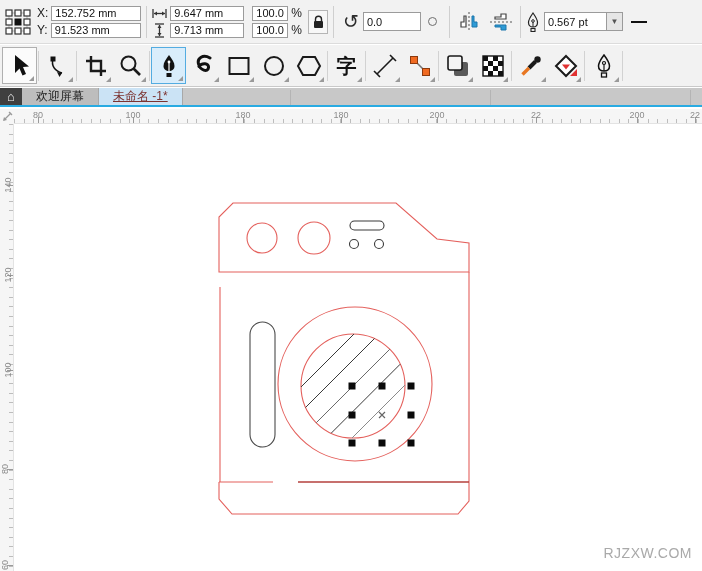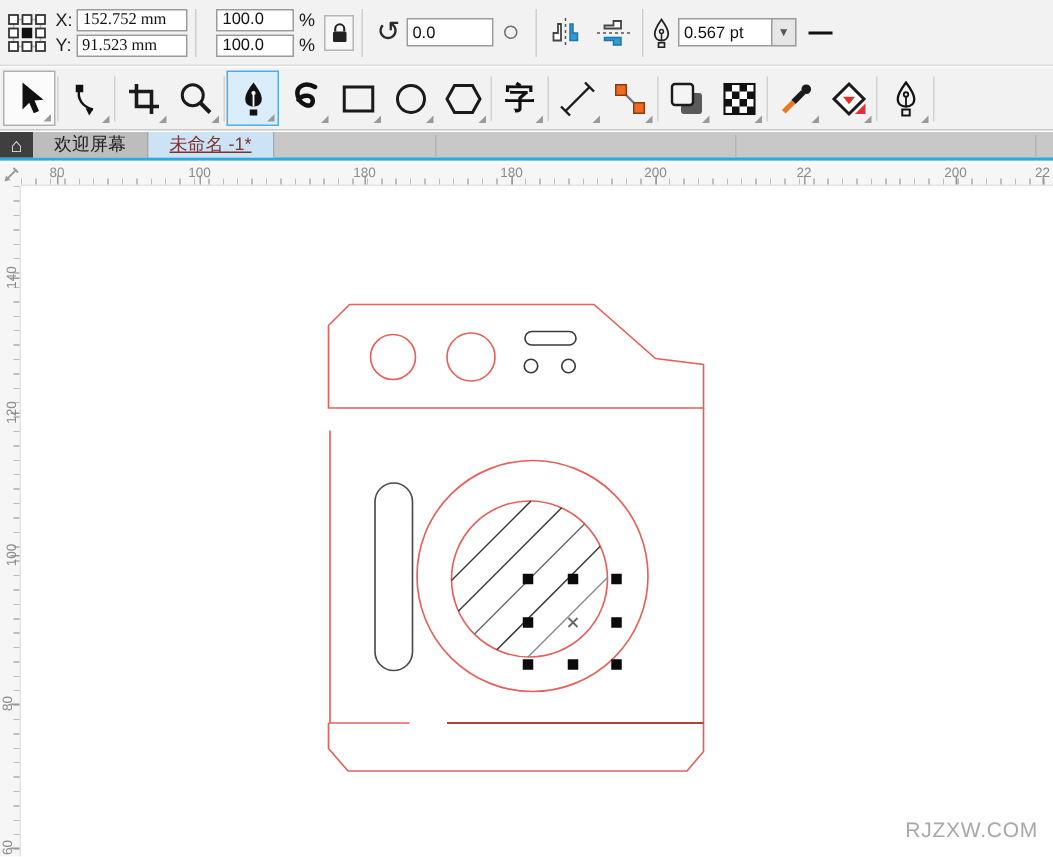--- a/index.html
+++ b/index.html
@@ -24,7 +24,7 @@
     font-size:11px; font-family:"Liberation Sans",sans-serif;
     padding:0 3px; color:#111;
   }
-  .f-xy { width:74px;font-family:Liberation Serif, serif; }
+  .f-xy { width:90px; }
   .f-wh { width:74px; }
   .f-sc { width:52px; }
   .f-rot { width:58px; height:19px; }

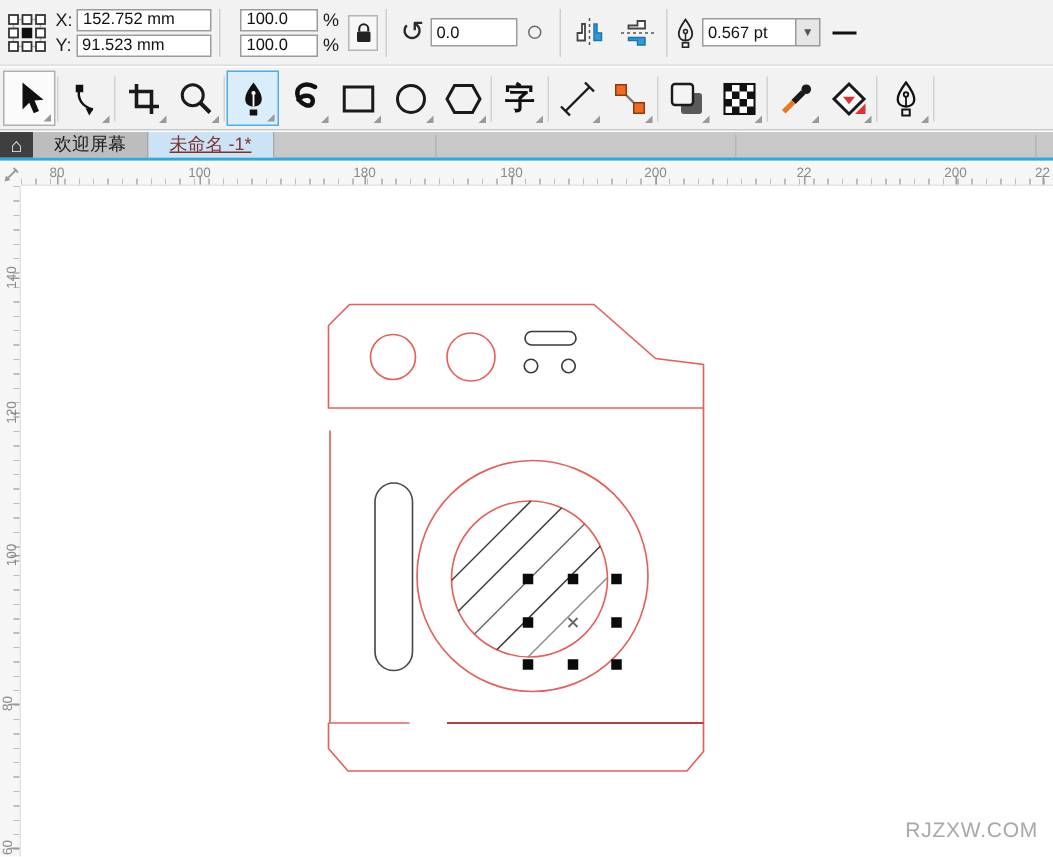--- a/index.html
+++ b/index.html
@@ -150,6 +150,34 @@
     </div>
   </div>
   <div class="vdiv"></div>
+  <div class="stack">
+    <div class="row">
+      <span>
+        <svg width="15" height="11" viewBox="0 0 15 11">
+            <g stroke="#333" stroke-width="1.3" fill="none">
+              <line x1="1" y1="1" x2="1" y2="10"></line>
+              <line x1="14" y1="1" x2="14" y2="10"></line>
+              <line x1="2" y1="5.5" x2="13" y2="5.5"></line>
+            </g>
+            <path d="M2,5.5 l3,-2 v4 z M13,5.5 l-3,-2 v4 z" fill="#333"></path>
+          </svg>
+      </span>
+      <input class="field f-wh" readonly="" value="9.647 mm" style="">
+    </div>
+    <div class="row">
+      <span style="display:inline-flex;width:15px;justify-content:center;">
+        <svg width="11" height="15" viewBox="0 0 11 15">
+            <g stroke="#333" stroke-width="1.3" fill="none">
+              <line x1="1" y1="1" x2="10" y2="1"></line>
+              <line x1="1" y1="14" x2="10" y2="14"></line>
+              <line x1="5.5" y1="2" x2="5.5" y2="13"></line>
+            </g>
+            <path d="M5.5,2 l-2,3 h4 z M5.5,13 l-2,-3 h4 z" fill="#333"></path>
+          </svg>
+      </span>
+      <input class="field f-wh" readonly="" value="9.713 mm" style="">
+    </div>
+  </div>
   <div class="stack" style="margin-left:8px;">
     <div class="row">
       <input class="field f-sc" readonly="" value="100.0" style="">

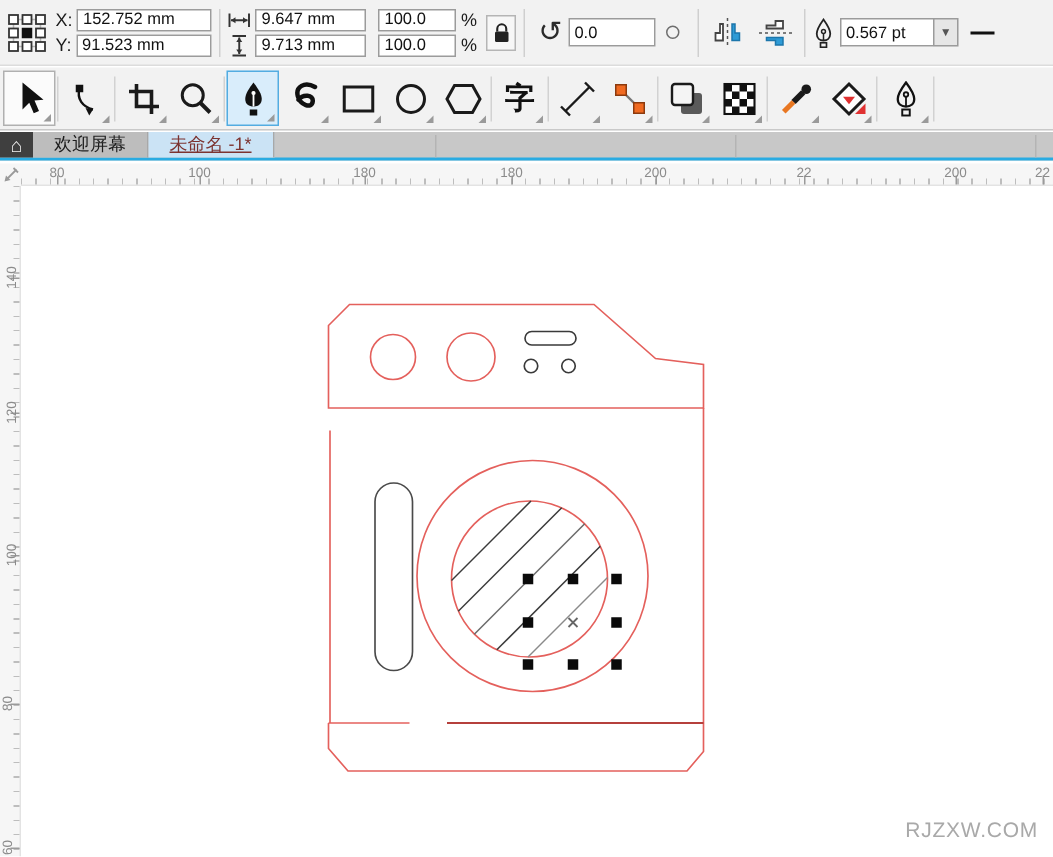--- a/index.html
+++ b/index.html
@@ -26,7 +26,7 @@
   }
   .f-xy { width:90px; }
   .f-wh { width:74px; }
-  .f-sc { width:52px; }
+  .f-sc { width:36px; }
   .f-rot { width:58px; height:19px; }
   .lockbtn {
     width:20px; height:24px; border:1px solid #b5b5b5; background:#f7f7f7;

